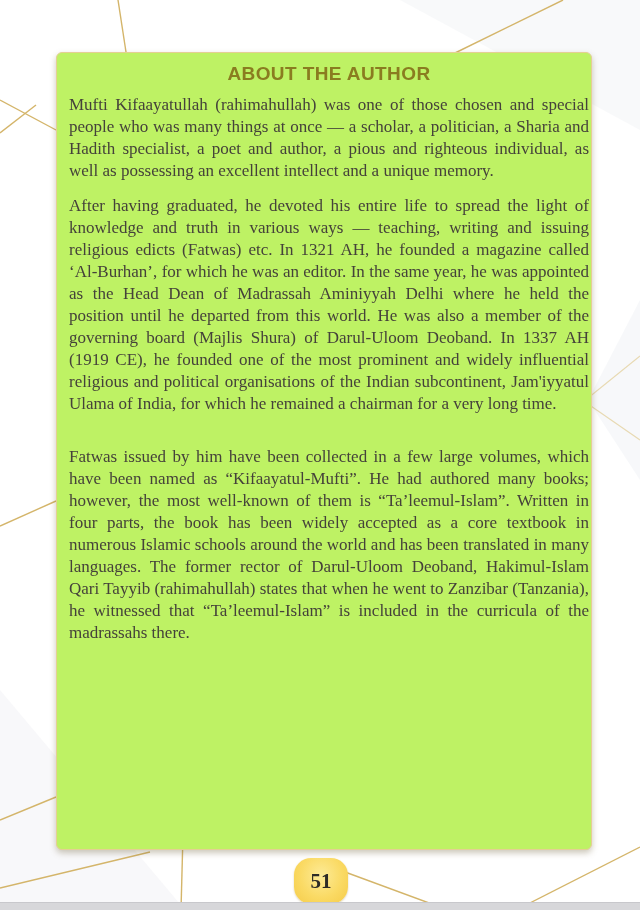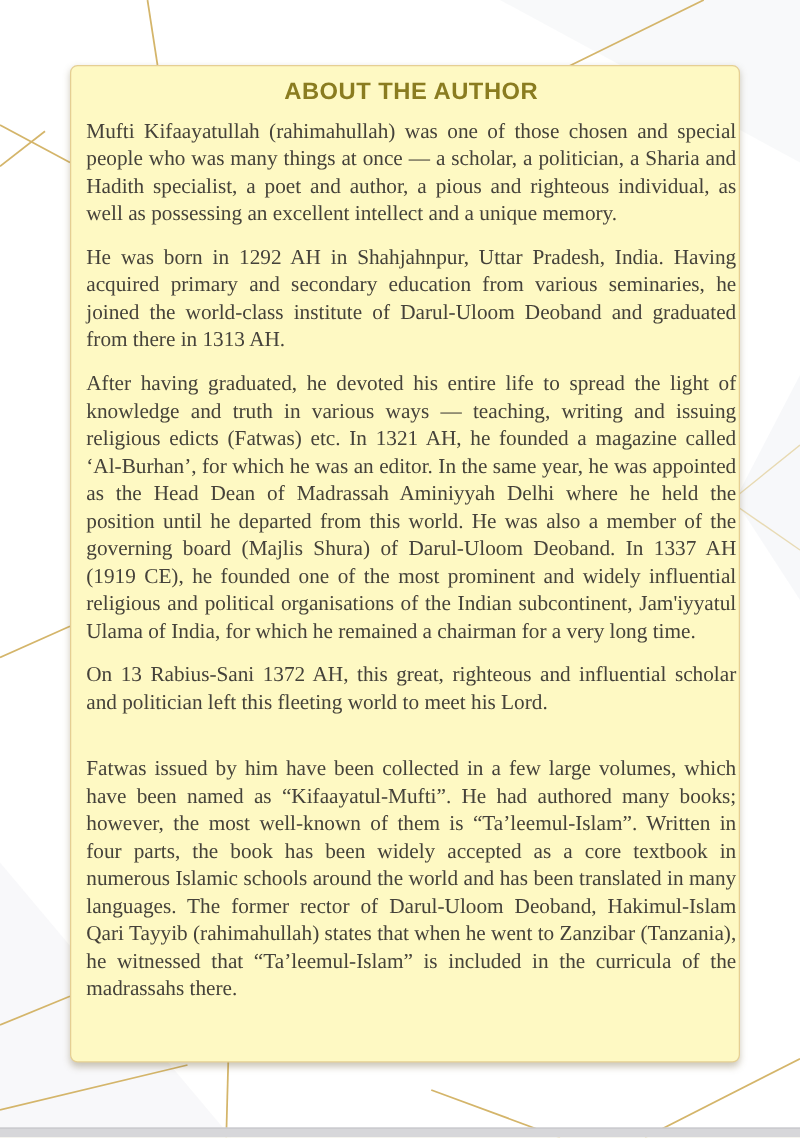--- a/index.html
+++ b/index.html
@@ -30,7 +30,7 @@
     width: 536px;
     height: 798px;
     box-sizing: border-box;
-    background: #fef9c3;
+    background: #bef264;
     border: 1.5px solid #e5cf93;
     border-radius: 6px;
     box-shadow: 0 3px 6px rgba(110, 95, 55, 0.35);

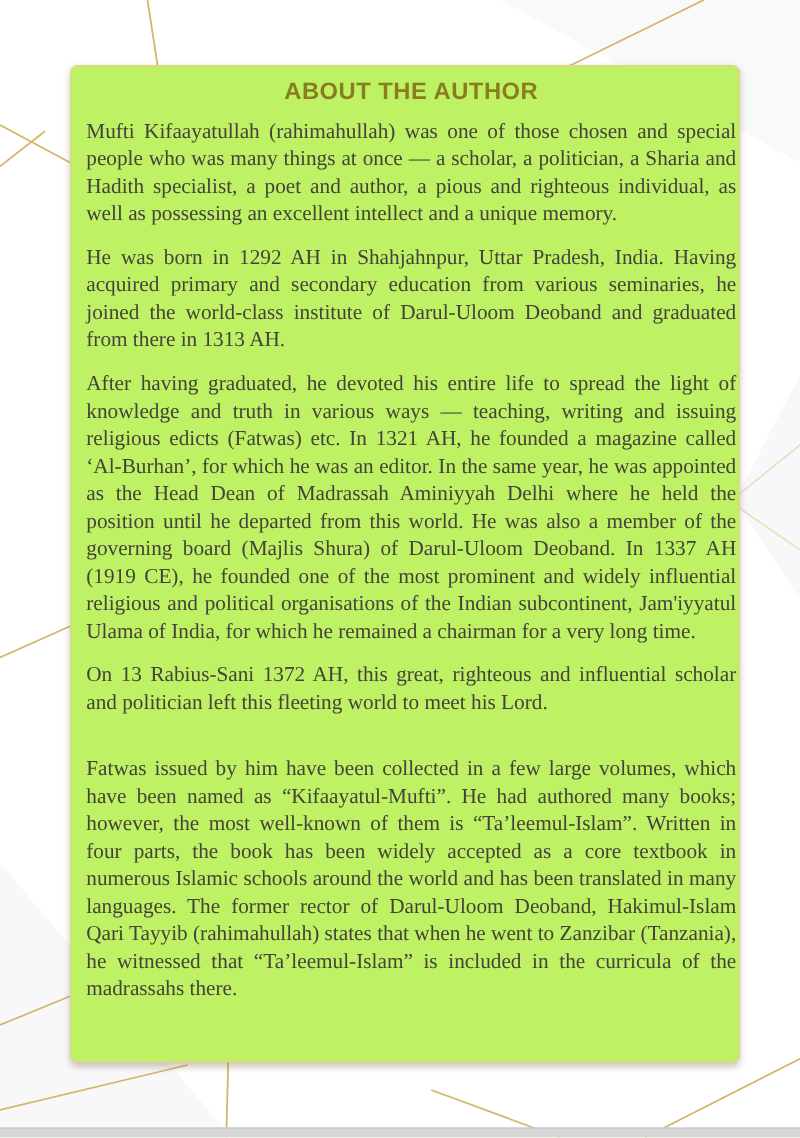--- a/index.html
+++ b/index.html
@@ -115,7 +115,6 @@
   <main class="card">
     <h1>ABOUT THE AUTHOR</h1>
     <p>Mufti Kifaayatullah (rahimahullah) was one of those chosen and special people who was many things at once — a scholar, a politician, a Sharia and Hadith specialist, a poet and author, a pious and righteous individual, as well as possessing an excellent intellect and a unique memory.</p>
-    <p>He was born in 1292 AH in Shahjahnpur, Uttar Pradesh, India. Having acquired primary and secondary education from various seminaries, he joined the world-class institute of Darul-Uloom Deoband and graduated from there in 1313 AH.</p>
     <p>After having graduated, he devoted his entire life to spread the light of knowledge and truth in various ways — teaching, writing and issuing religious edicts (Fatwas) etc. In 1321 AH, he founded a magazine called ‘Al-Burhan’, for which he was an editor. In the same year, he was appointed as the Head Dean of Madrassah Aminiyyah Delhi where he held the position until he departed from this world.  He was also a member of the governing board (Majlis Shura) of Darul-Uloom Deoband. In 1337 AH (1919 CE), he founded one of the most prominent and widely influential religious and political organisations of the Indian subcontinent, Jam'iyyatul Ulama of India, for which he remained a chairman for a very long time.</p>
     <p>On 13 Rabius-Sani 1372 AH, this great, righteous and influential scholar and politician left this fleeting world to meet his Lord.</p>
     <p>Fatwas issued by him have been collected in a few large volumes, which have been named as “Kifaayatul-Mufti”. He had authored many books; however, the most well-known of them is “Ta’leemul-Islam”. Written in four parts, the book has been widely accepted as a core textbook in numerous Islamic schools around the world and has been translated in many languages. The former rector of Darul-Uloom Deoband, Hakimul-Islam Qari Tayyib (rahimahullah) states that when he went to Zanzibar (Tanzania), he witnessed that “Ta’leemul-Islam” is included in the curricula of the madrassahs there.</p>

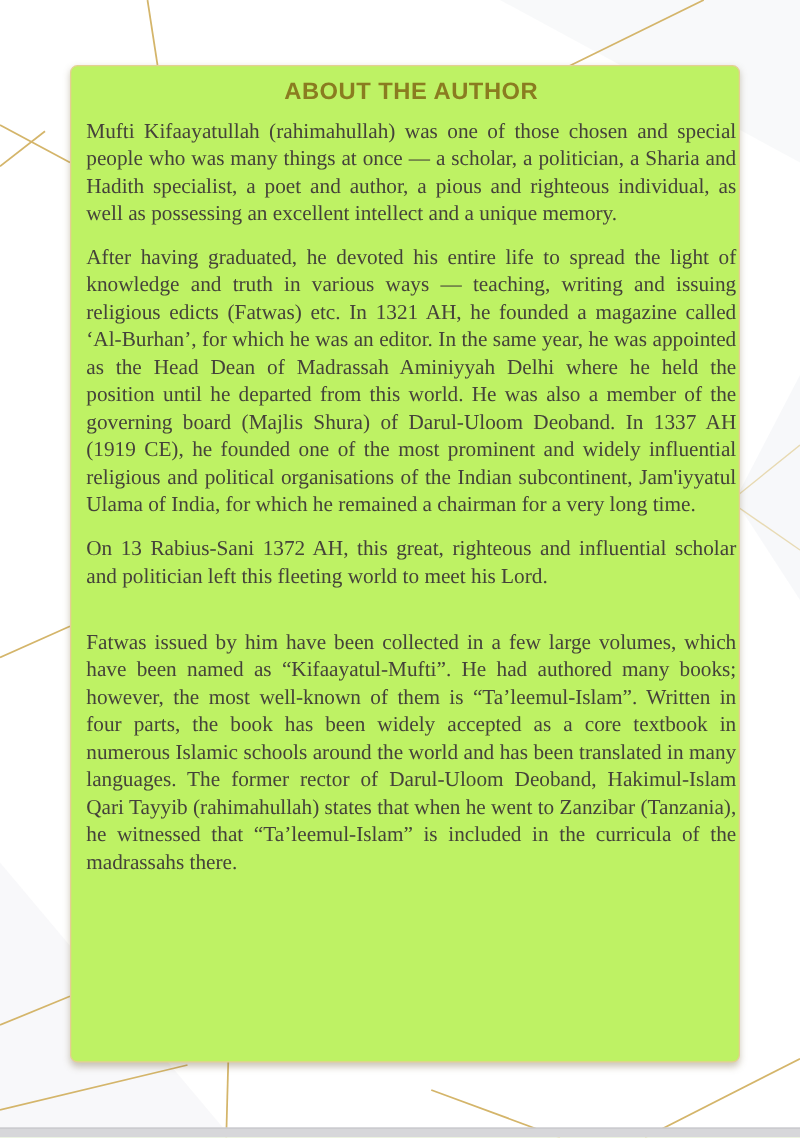--- a/index.html
+++ b/index.html
@@ -116,7 +116,6 @@
     <h1>ABOUT THE AUTHOR</h1>
     <p>Mufti Kifaayatullah (rahimahullah) was one of those chosen and special people who was many things at once — a scholar, a politician, a Sharia and Hadith specialist, a poet and author, a pious and righteous individual, as well as possessing an excellent intellect and a unique memory.</p>
     <p>After having graduated, he devoted his entire life to spread the light of knowledge and truth in various ways — teaching, writing and issuing religious edicts (Fatwas) etc. In 1321 AH, he founded a magazine called ‘Al-Burhan’, for which he was an editor. In the same year, he was appointed as the Head Dean of Madrassah Aminiyyah Delhi where he held the position until he departed from this world.  He was also a member of the governing board (Majlis Shura) of Darul-Uloom Deoband. In 1337 AH (1919 CE), he founded one of the most prominent and widely influential religious and political organisations of the Indian subcontinent, Jam'iyyatul Ulama of India, for which he remained a chairman for a very long time.</p>
-    <p>On 13 Rabius-Sani 1372 AH, this great, righteous and influential scholar and politician left this fleeting world to meet his Lord.</p>
     <p>Fatwas issued by him have been collected in a few large volumes, which have been named as “Kifaayatul-Mufti”. He had authored many books; however, the most well-known of them is “Ta’leemul-Islam”. Written in four parts, the book has been widely accepted as a core textbook in numerous Islamic schools around the world and has been translated in many languages. The former rector of Darul-Uloom Deoband, Hakimul-Islam Qari Tayyib (rahimahullah) states that when he went to Zanzibar (Tanzania), he witnessed that “Ta’leemul-Islam” is included in the curricula of the madrassahs there.</p>
   </main>
 

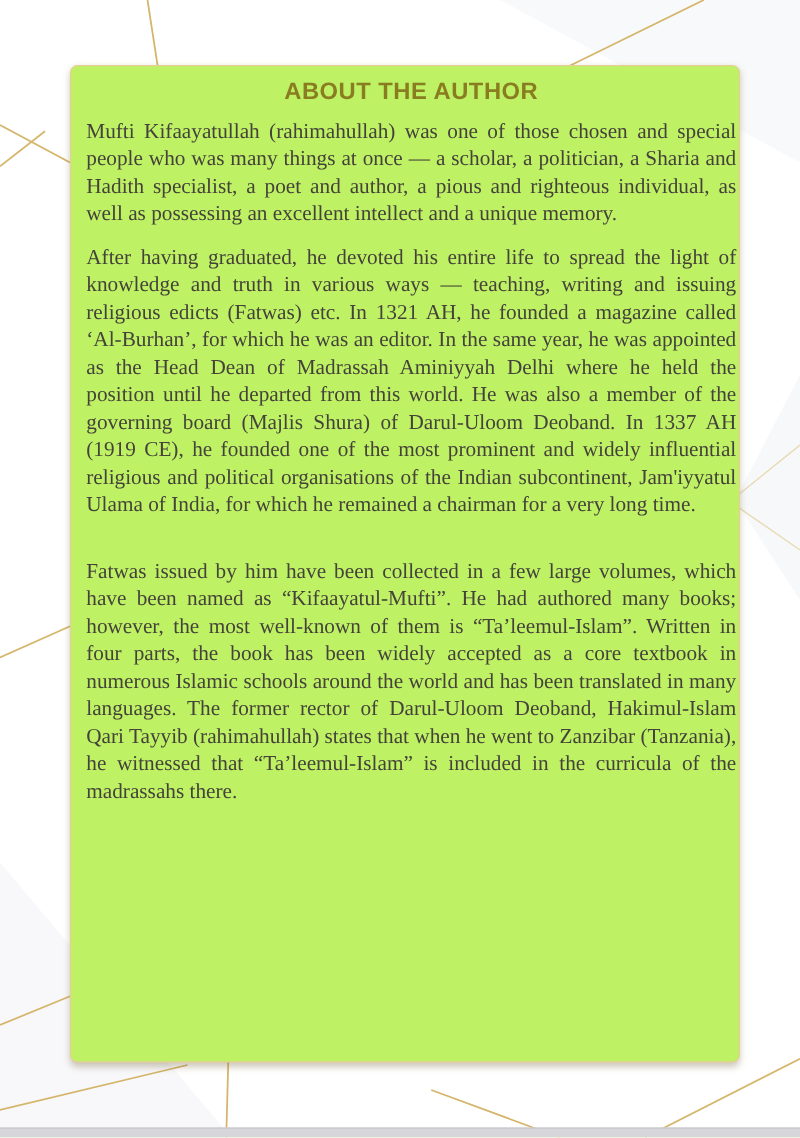--- a/index.html
+++ b/index.html
@@ -119,6 +119,9 @@
     <p>Fatwas issued by him have been collected in a few large volumes, which have been named as “Kifaayatul-Mufti”. He had authored many books; however, the most well-known of them is “Ta’leemul-Islam”. Written in four parts, the book has been widely accepted as a core textbook in numerous Islamic schools around the world and has been translated in many languages. The former rector of Darul-Uloom Deoband, Hakimul-Islam Qari Tayyib (rahimahullah) states that when he went to Zanzibar (Tanzania), he witnessed that “Ta’leemul-Islam” is included in the curricula of the madrassahs there.</p>
   </main>
 
+  <div class="badge">
+    <span>51</span>
+  </div>
 
   <div class="bottom-strip"></div>
 

